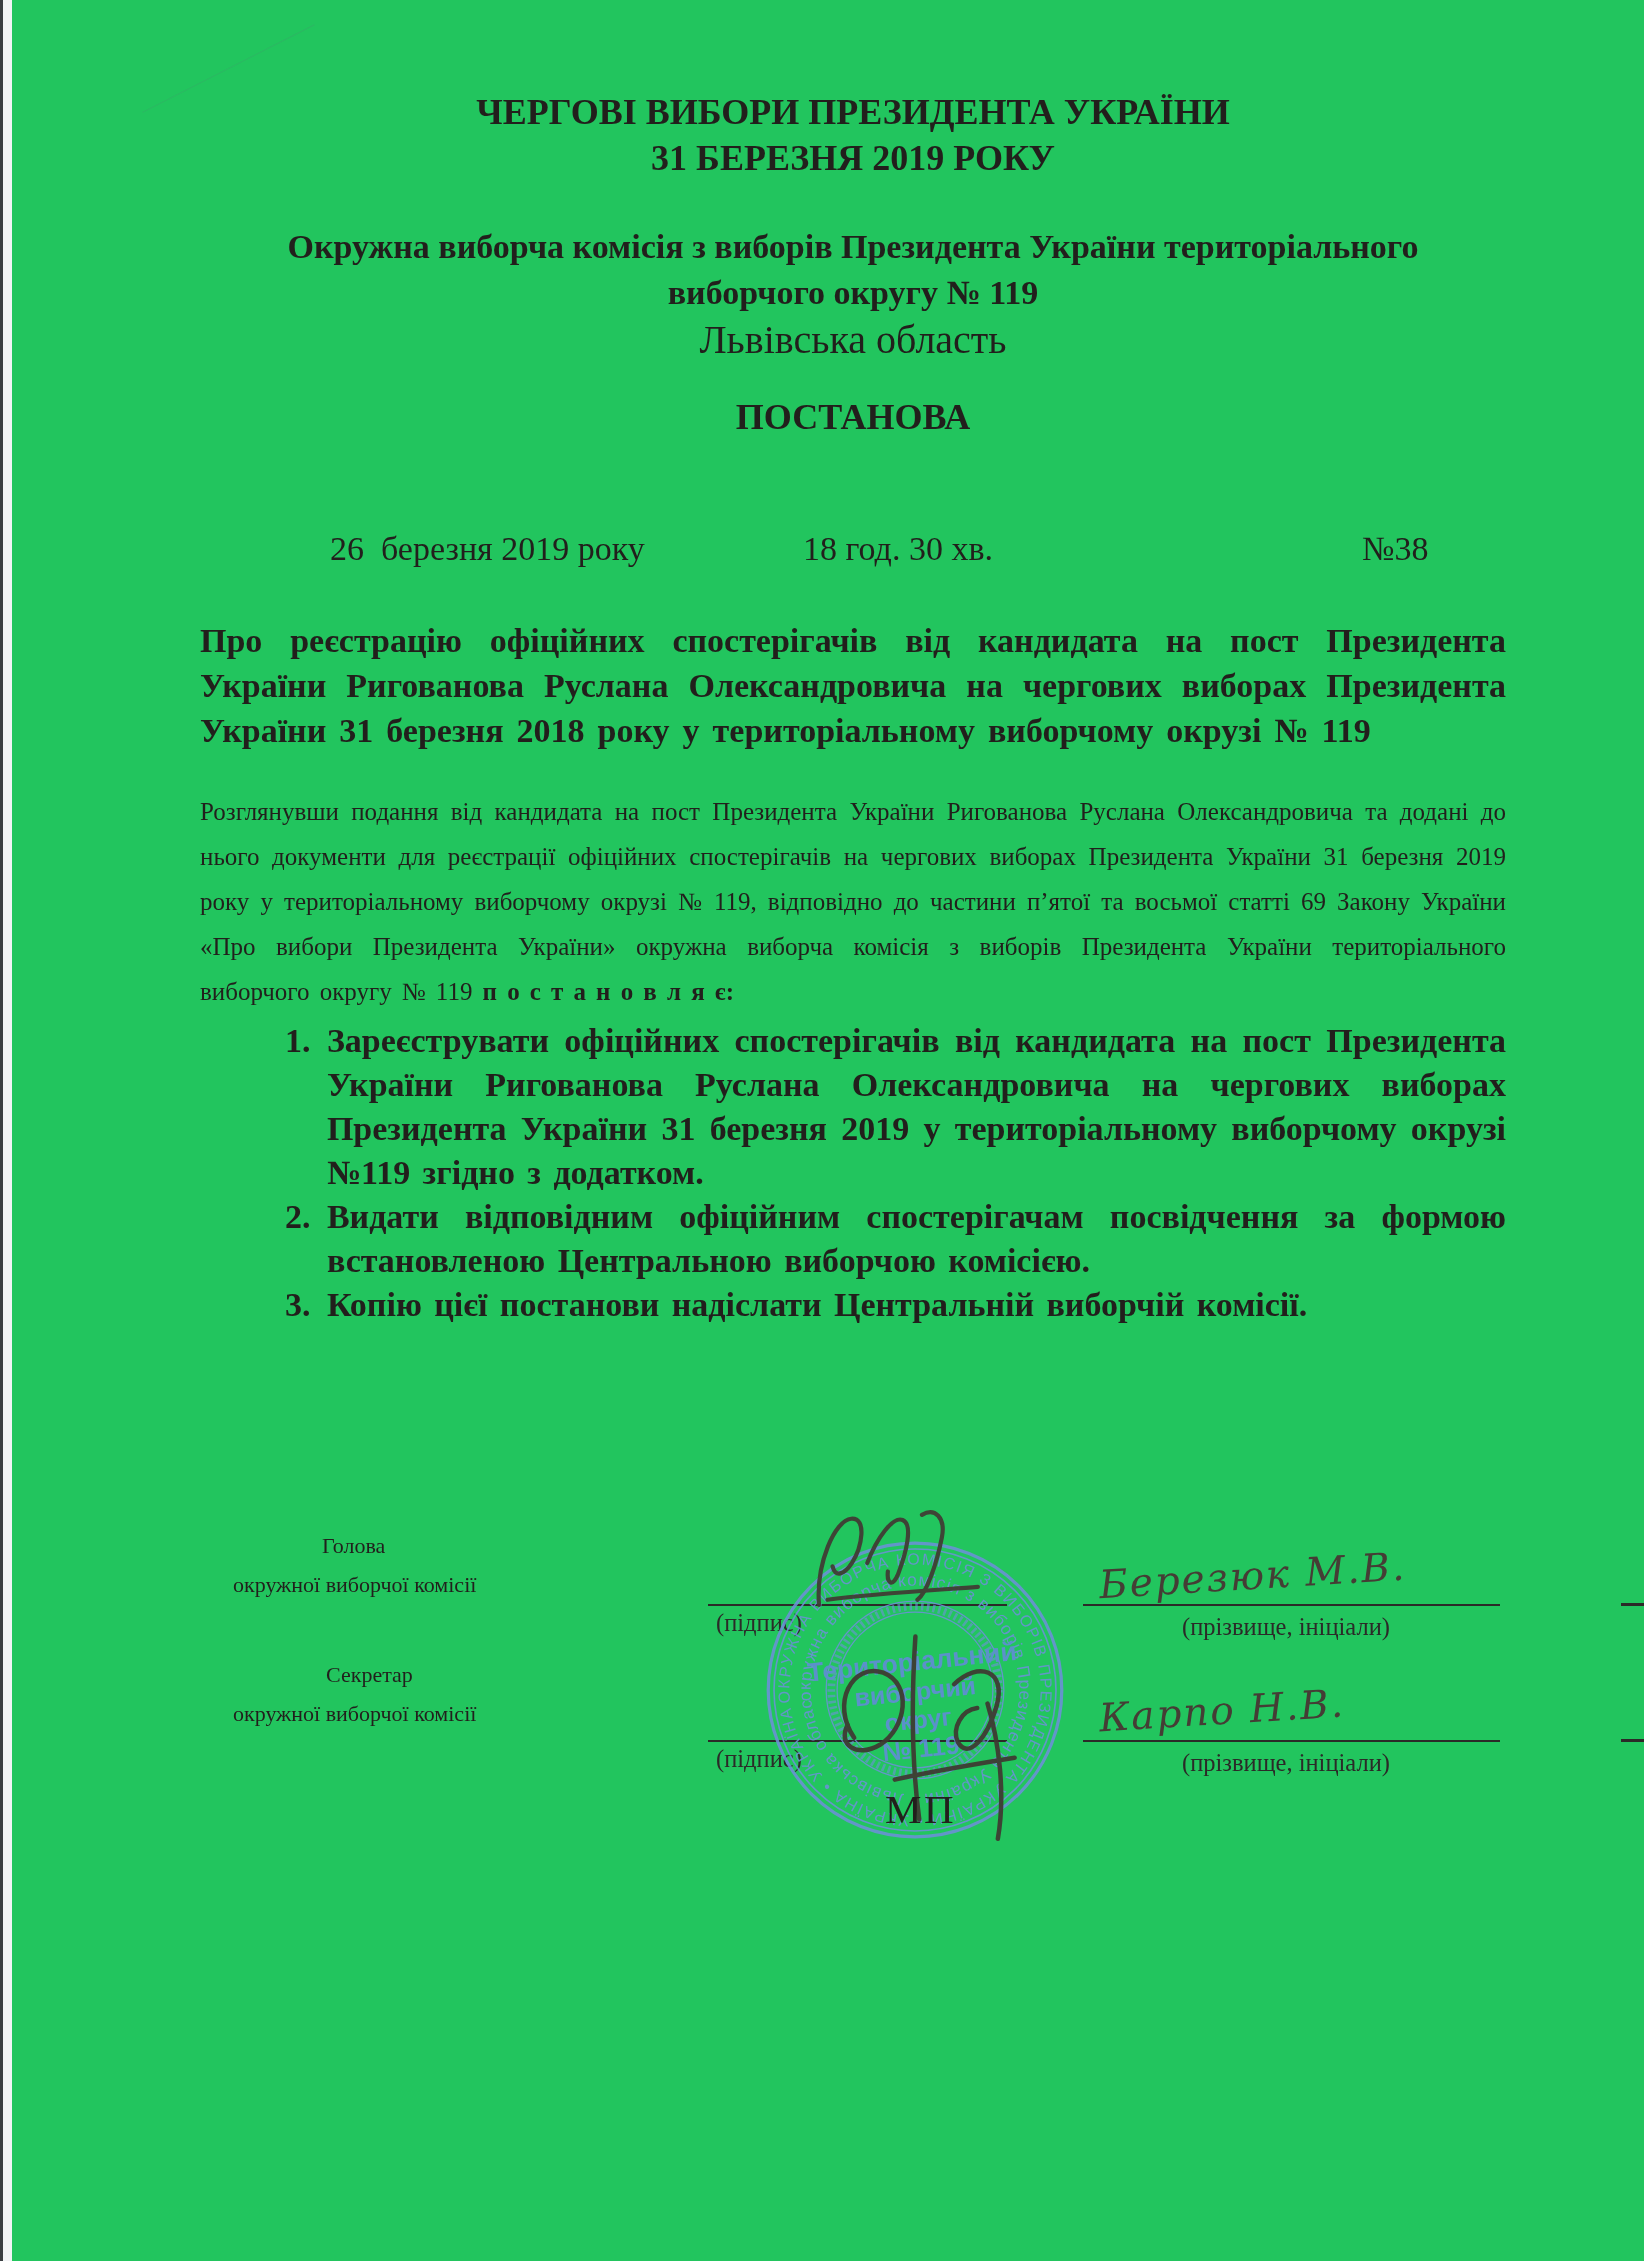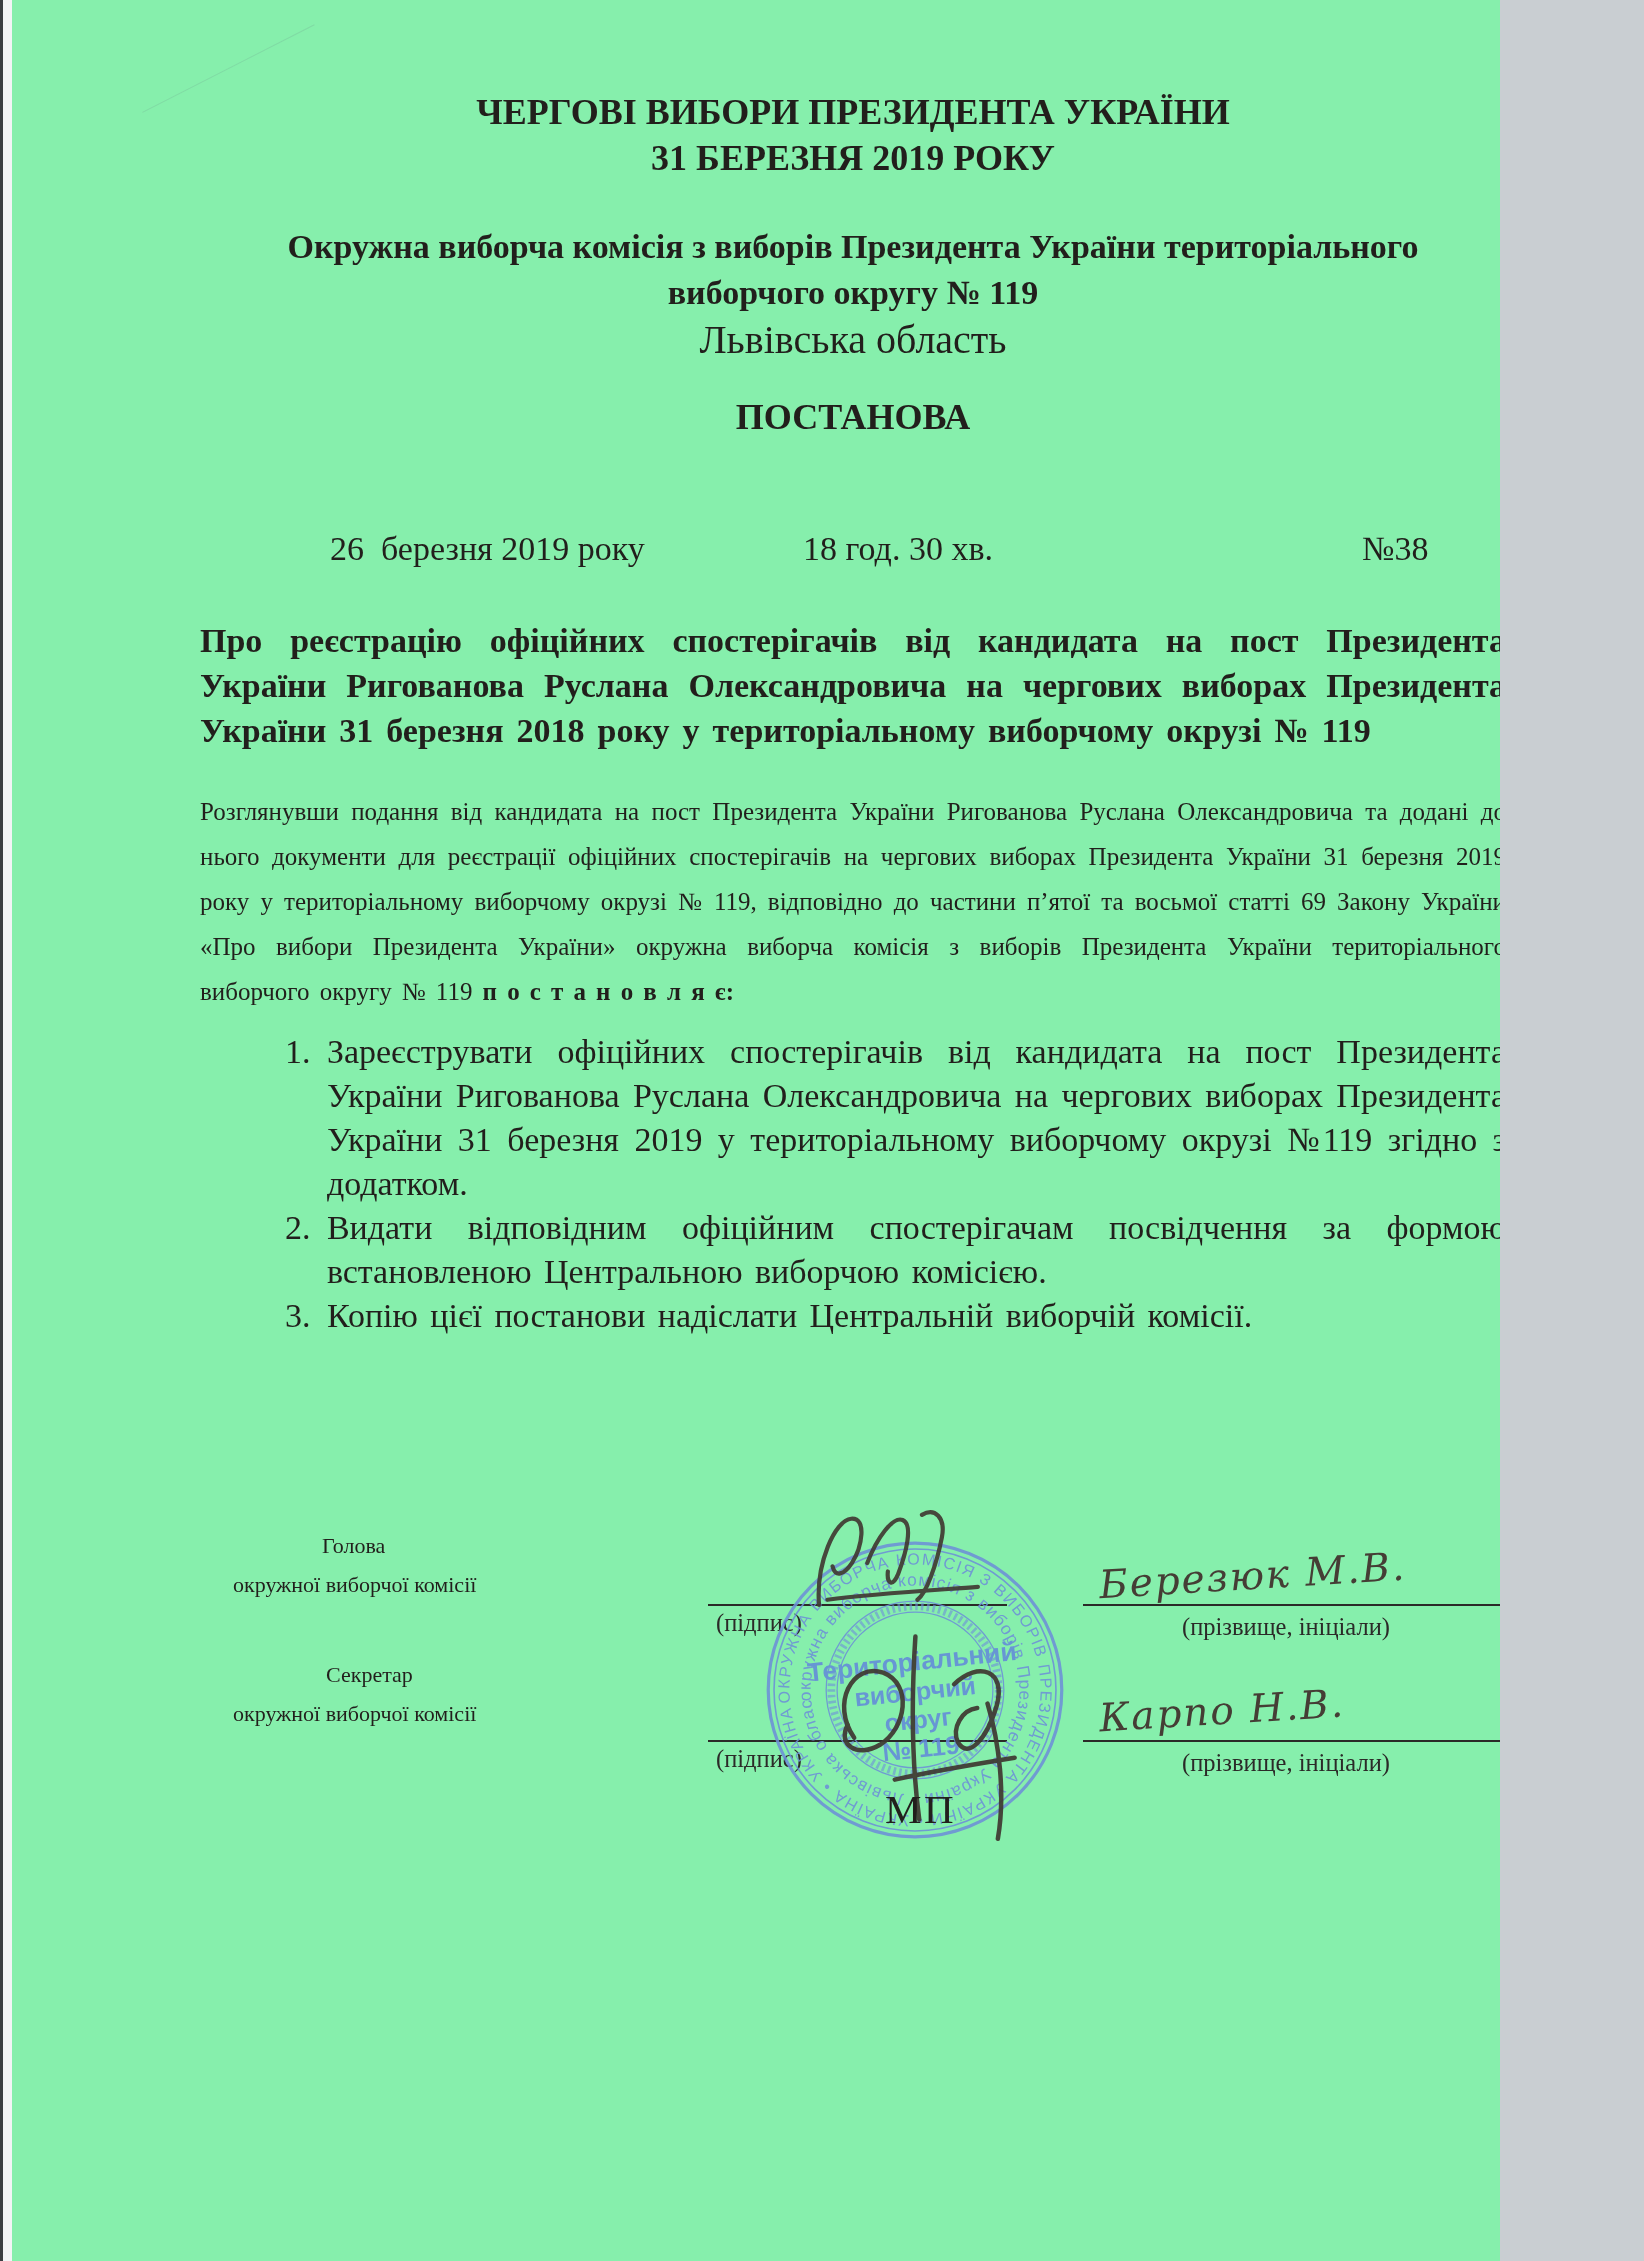--- a/index.html
+++ b/index.html
@@ -5,8 +5,8 @@
   html,body{margin:0;padding:0;background:#c9ced2;}
   .page{
     position:relative;
-    width:1500px;height:2261px;
-    background:#86efac;
+    width:1644px;height:2261px;
+    background:#22c55e;
     overflow:hidden;
     font-family:"Liberation Serif","DejaVu Serif",serif;
     color:#221f1c;

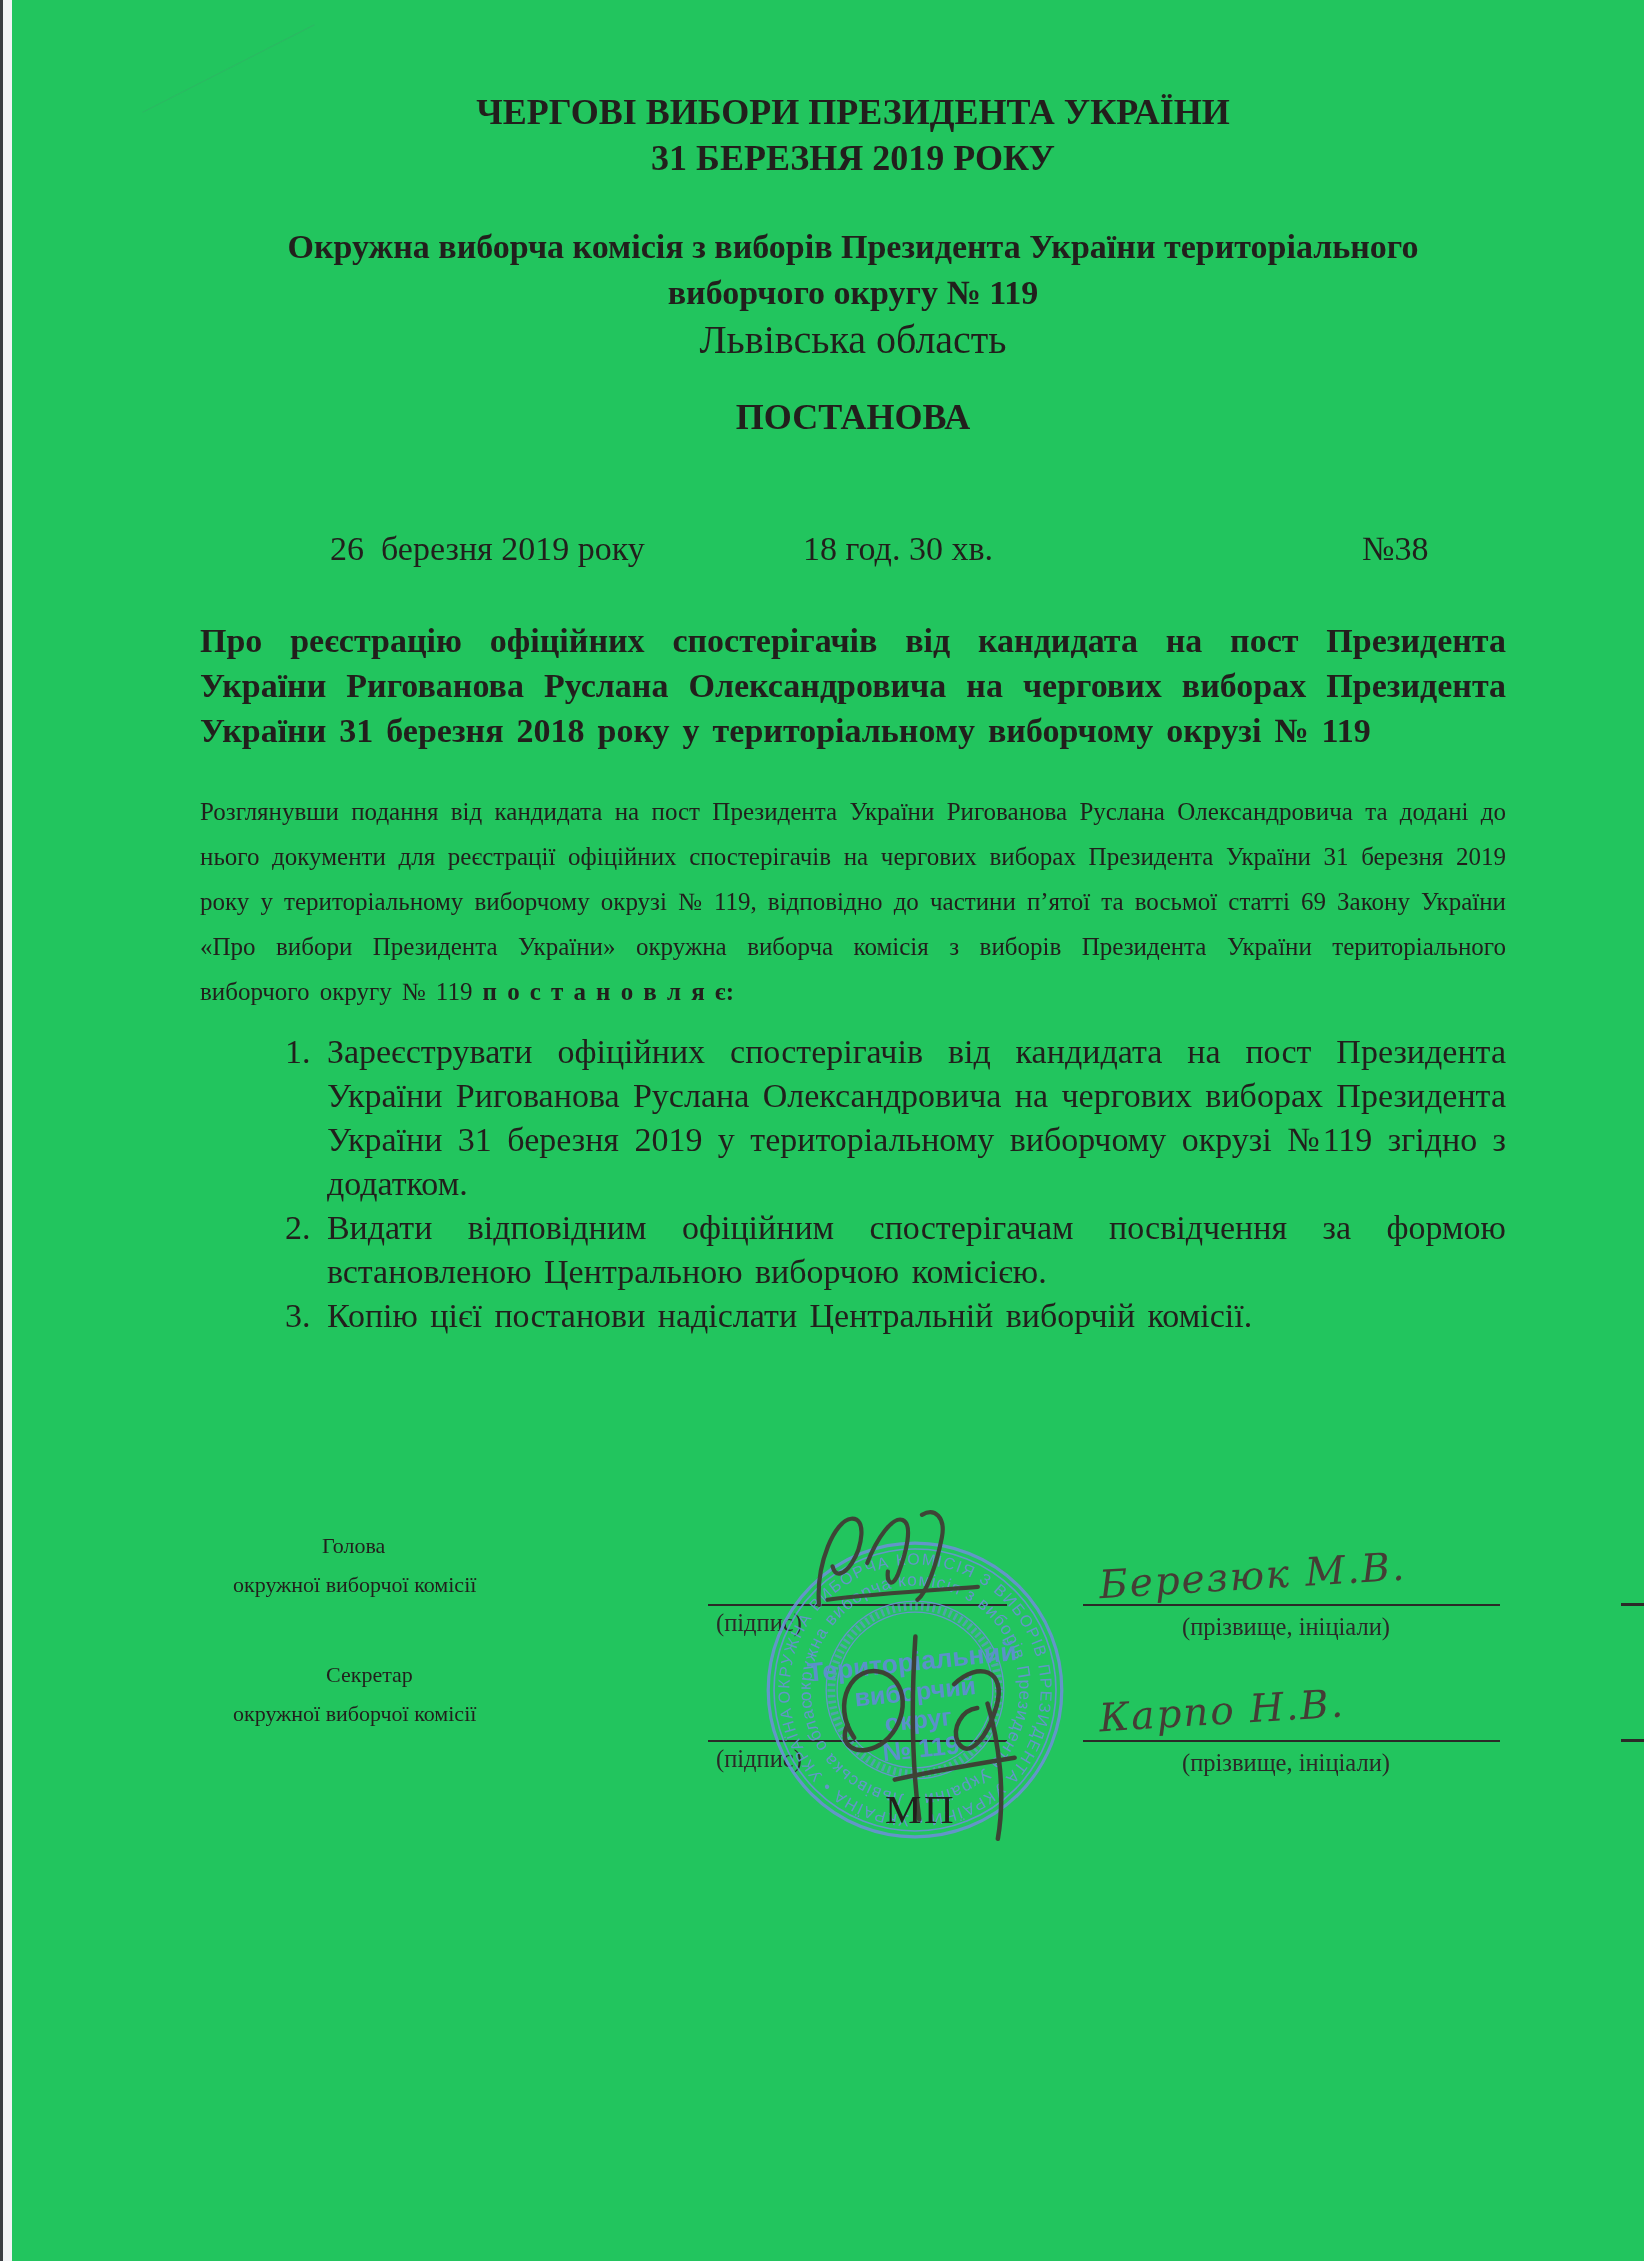--- a/index.html
+++ b/index.html
@@ -31,7 +31,7 @@
            word-spacing:4.5px;margin:0 0 36px 0;}
   .preamble{font-size:25px;line-height:45px;text-align:justify;word-spacing:3.9px;margin:0;}
   .resolves{font-weight:bold;}
-  ol.resolution{margin:16px 0 0 0;padding:0 0 0 123px;font-size:34px;line-height:44px;}
+  ol.resolution{margin:5px 0 0 0;padding:0 0 0 123px;font-size:34px;line-height:44px;font-weight:bold;}
   ol.resolution li{text-align:justify;word-spacing:3.9px;margin:0;padding:0 0 0 3.9px;}
   .sig-label{position:absolute;font-size:22px;white-space:pre;}
   .sig-line{position:absolute;height:1.9px;background:#2b2a28;}

